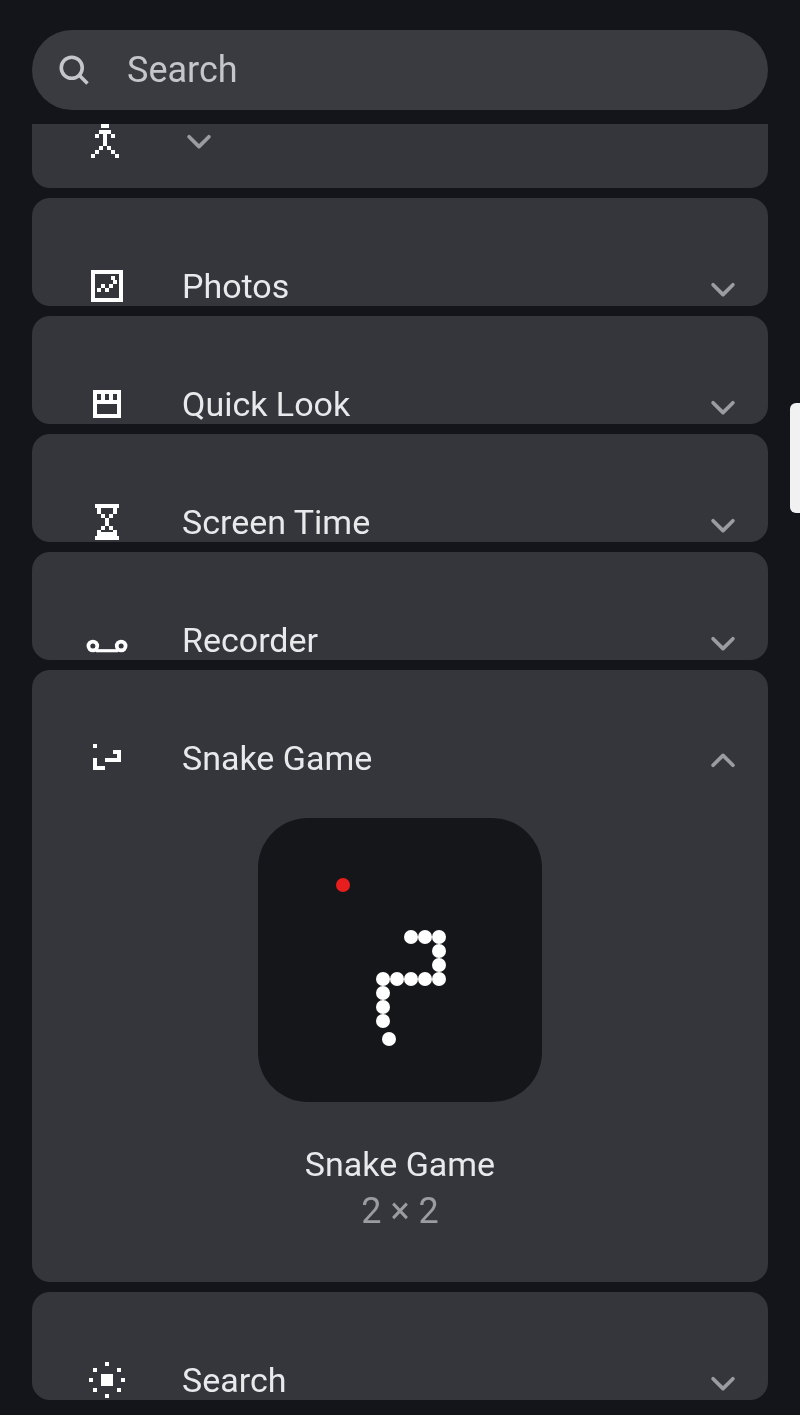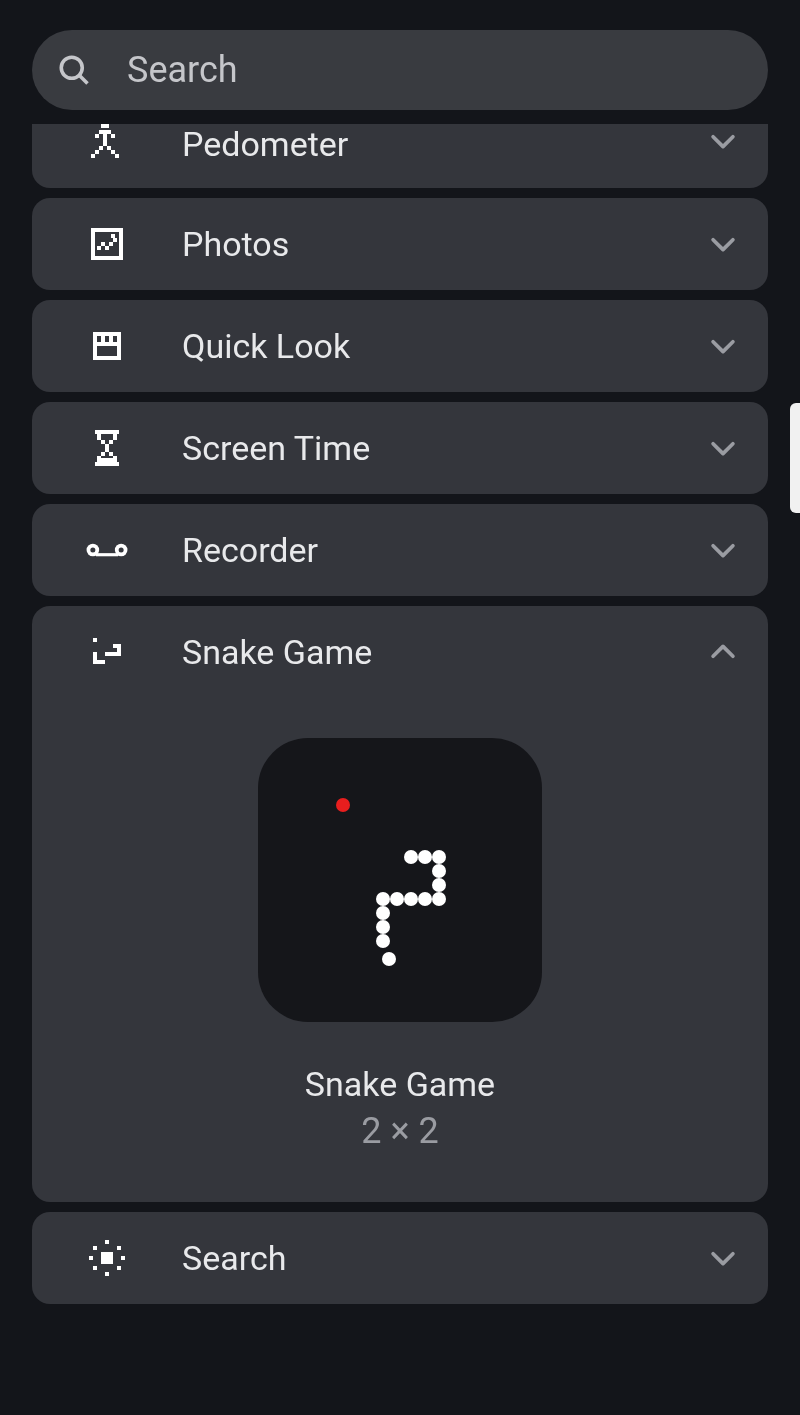--- a/index.html
+++ b/index.html
@@ -189,7 +189,6 @@
             </g>
           </svg>
         </div>
-        <div class="item-label">Pedometer</div>
         <span class="chevron">
           <svg viewBox="0 0 24 24" width="34" height="34" fill="none" stroke="#9a9ca2" stroke-width="2.6" stroke-linecap="round" stroke-linejoin="round">
               <polyline points="5 9 12 16 19 9"></polyline>

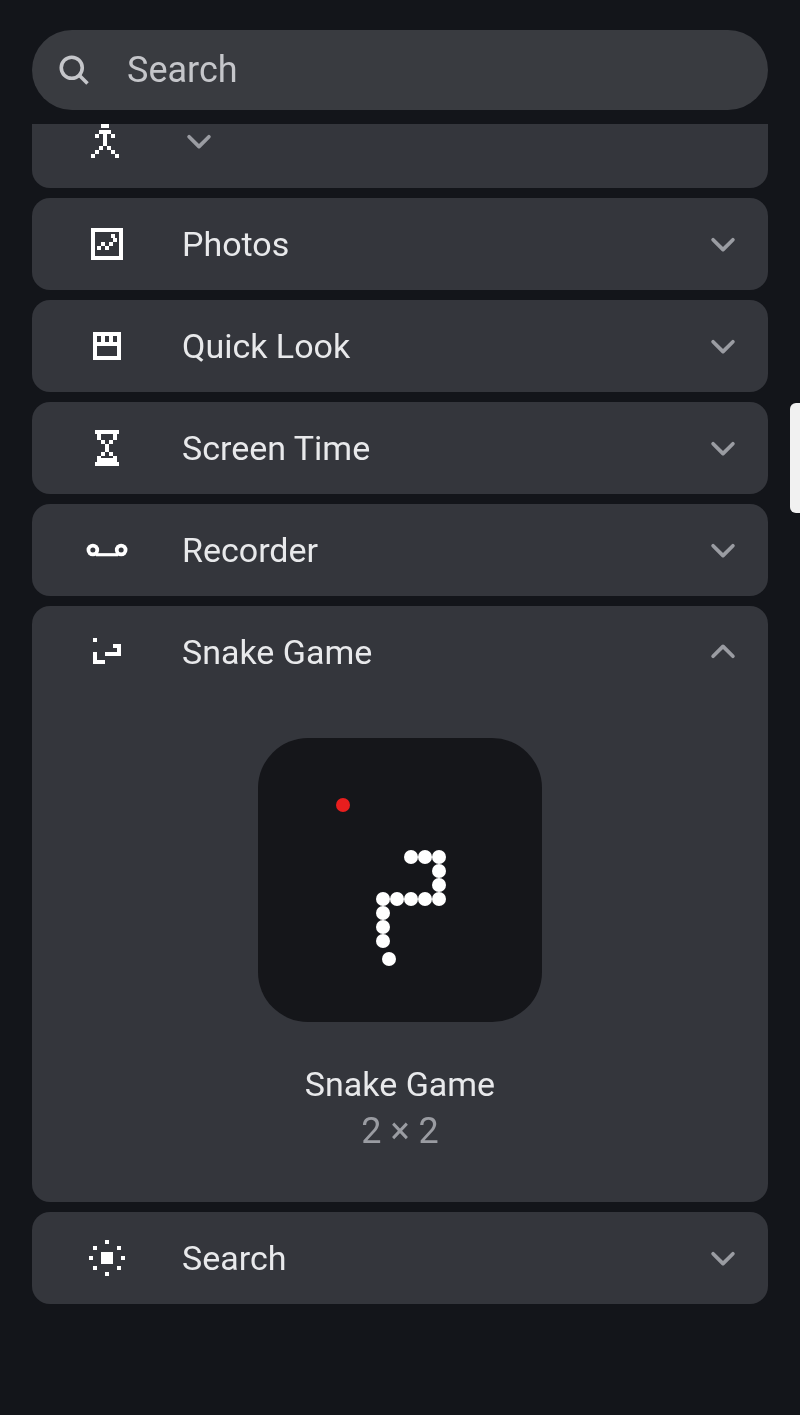--- a/index.html
+++ b/index.html
@@ -48,9 +48,9 @@
     position: relative;
   }
   .item-header {
-    height: 92px;
+    height: 108px;
     display: flex;
-    align-items: center;
+    align-items: flex-end;
     padding: 0 28px 0 0;
   }
   .item.first-cut .item-header {

